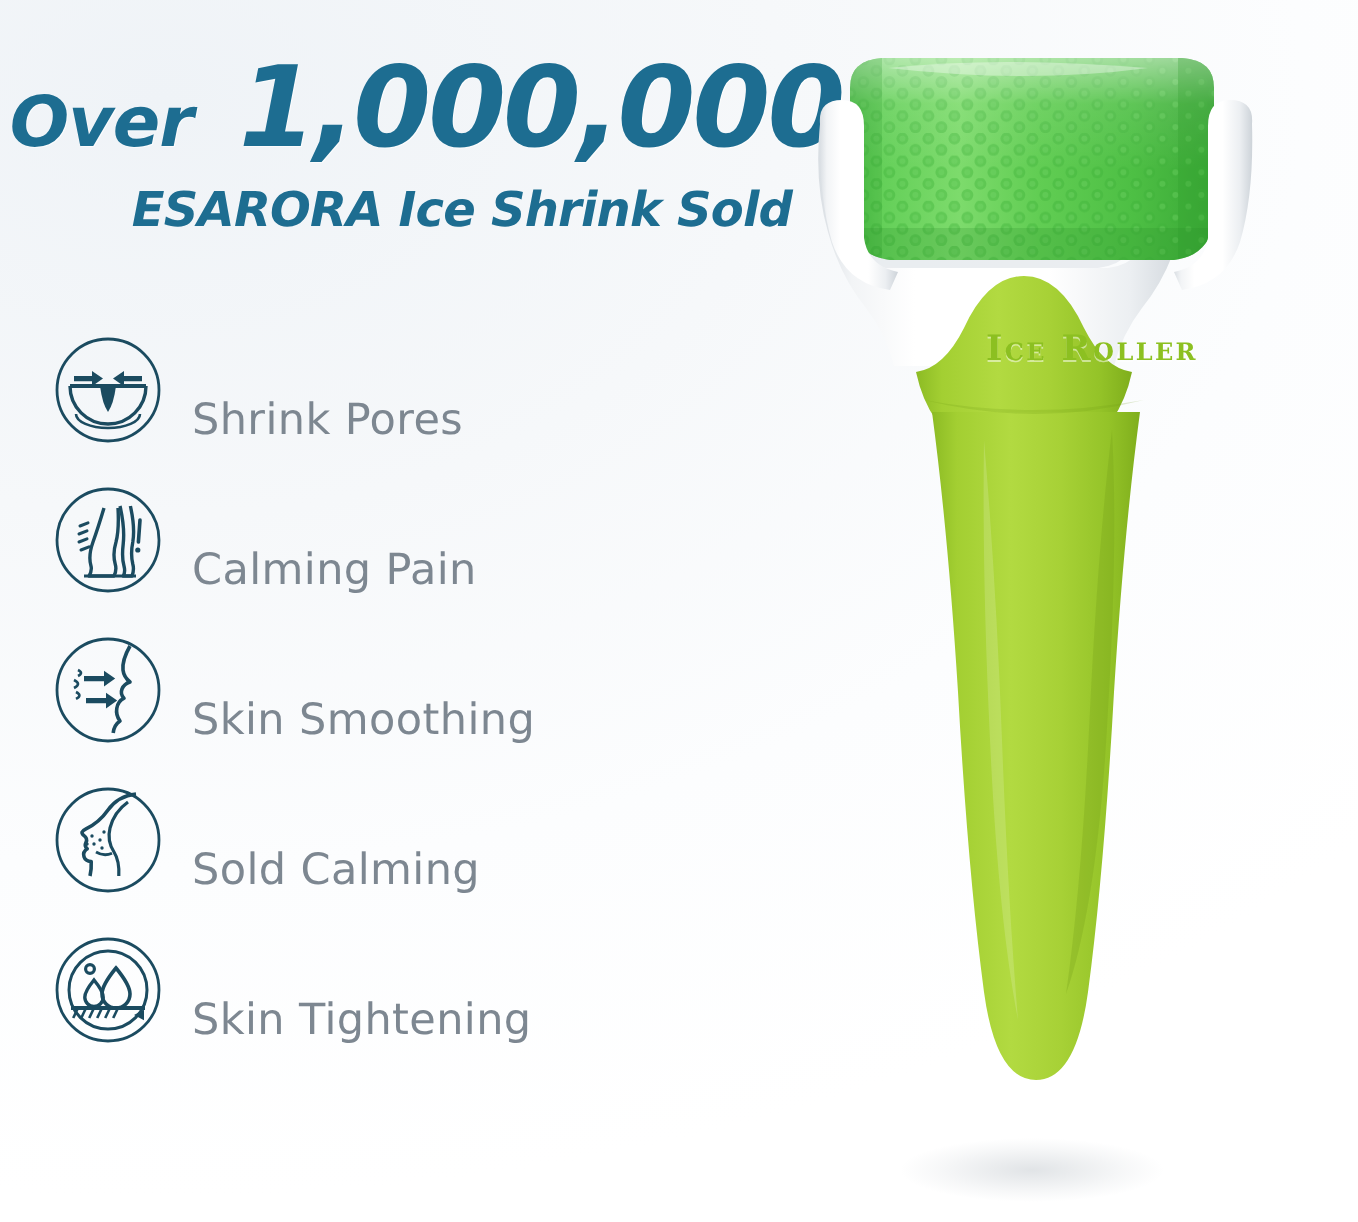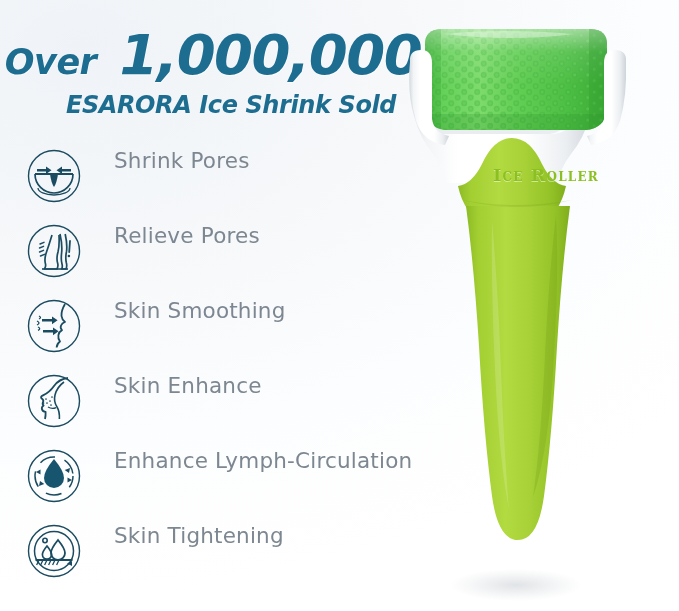--- a/index.html
+++ b/index.html
@@ -80,9 +80,9 @@
 
   .feature-row {
     display: flex;
-    align-items: flex-start;
+    align-items: flex-end;
     height: 75px;
-    gap: 32px;
+    gap: 14px;
   }
 
   .feature-icon {

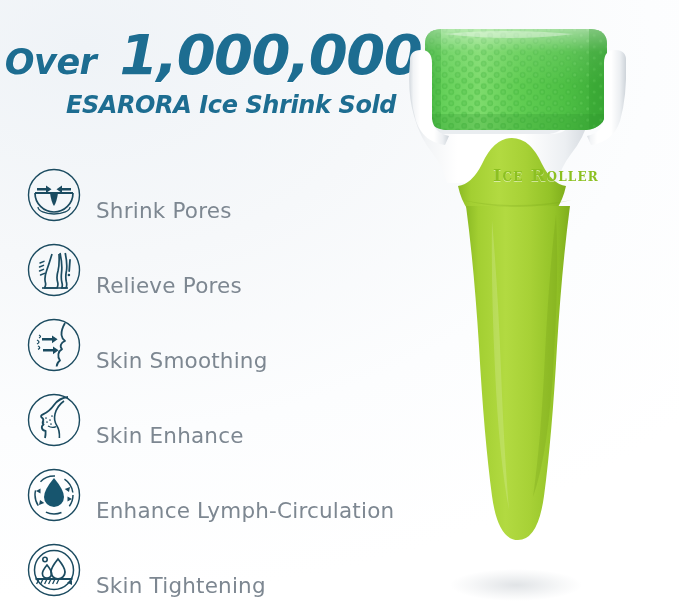--- a/index.html
+++ b/index.html
@@ -177,7 +177,7 @@
           <circle cx="42.9" cy="33" r="1.3" fill="#1b4b60"></circle>
         </svg>
       </span>
-      <span class="feature-label">Relieve Pores</span>
+      <span class="feature-label">Calming Pain</span>
     </div>
 
     <div class="feature-row">

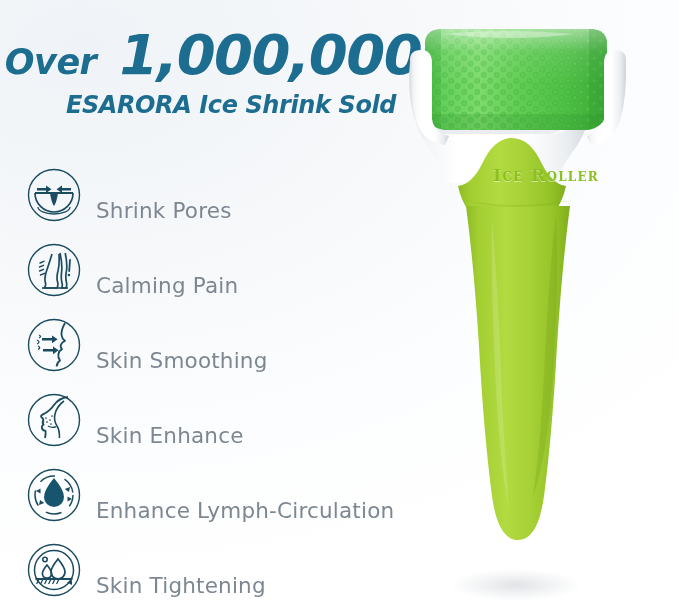--- a/index.html
+++ b/index.html
@@ -214,7 +214,7 @@
           </g>
         </svg>
       </span>
-      <span class="feature-label">Skin Enhance</span>
+      <span class="feature-label">Sold Calming</span>
     </div>
 
     <div class="feature-row">

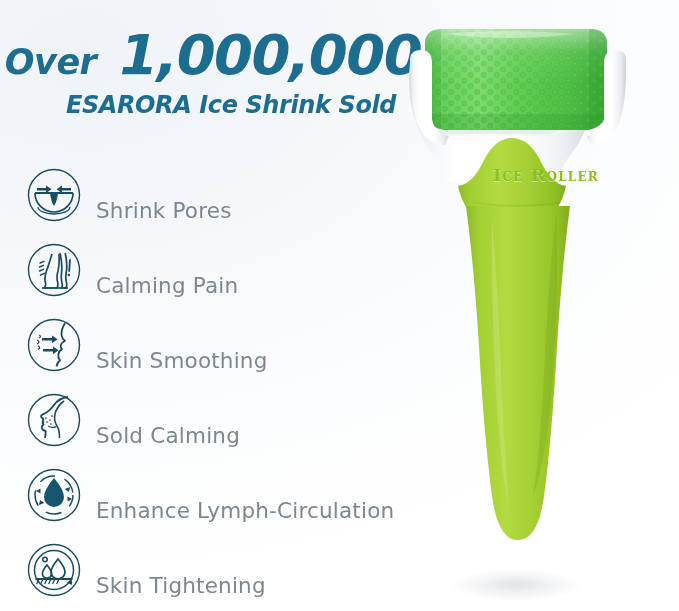--- a/index.html
+++ b/index.html
@@ -217,20 +217,6 @@
       <span class="feature-label">Sold Calming</span>
     </div>
 
-    <div class="feature-row">
-      <span class="feature-icon">
-        <svg viewBox="0 0 56 56">
-          <circle cx="28" cy="28" r="25.5" fill="none" stroke="#1b4b60" stroke-width="1.4"></circle>
-          <circle cx="28" cy="28" r="19" fill="none" stroke="#1b4b60" stroke-width="1.5" stroke-dasharray="16 10" stroke-dashoffset="4"></circle>
-          <path d="M28 11 q-10 12 -10 19 a10 10 0 0 0 20 0 q0 -7 -10 -19 z" fill="#17556e"></path>
-          <path d="M10 24 l4.5 -2.6 l0 5.2 z" fill="#1b4b60"></path>
-          <path d="M46 32 l-4.5 2.6 l0 -5.2 z" fill="#1b4b60"></path>
-          <path d="M44 20 l-1 5.1 l-4.3 -3 z" fill="#1b4b60"></path>
-          <path d="M13 38 l1 -5.1 l4.3 3 z" fill="#1b4b60"></path>
-        </svg>
-      </span>
-      <span class="feature-label">Enhance Lymph-Circulation</span>
-    </div>
 
     <div class="feature-row">
       <span class="feature-icon">

